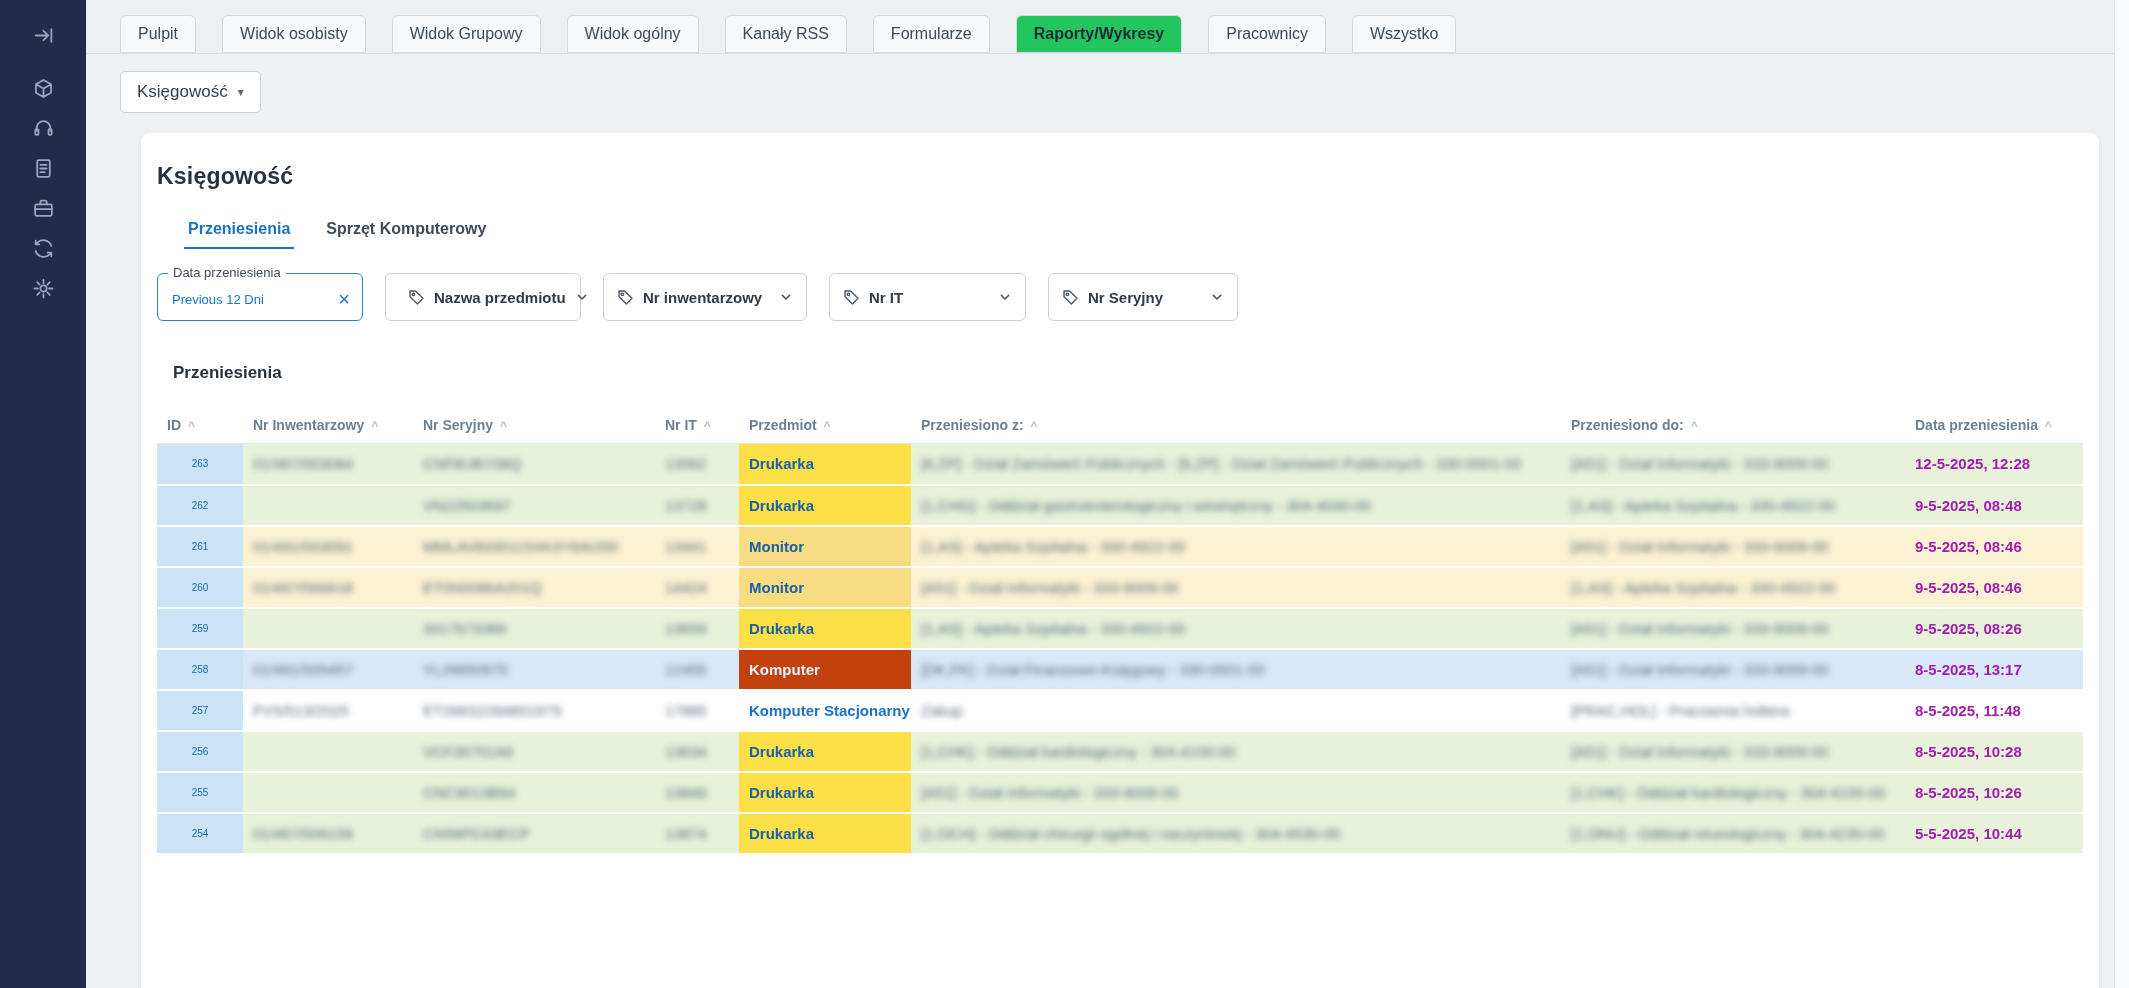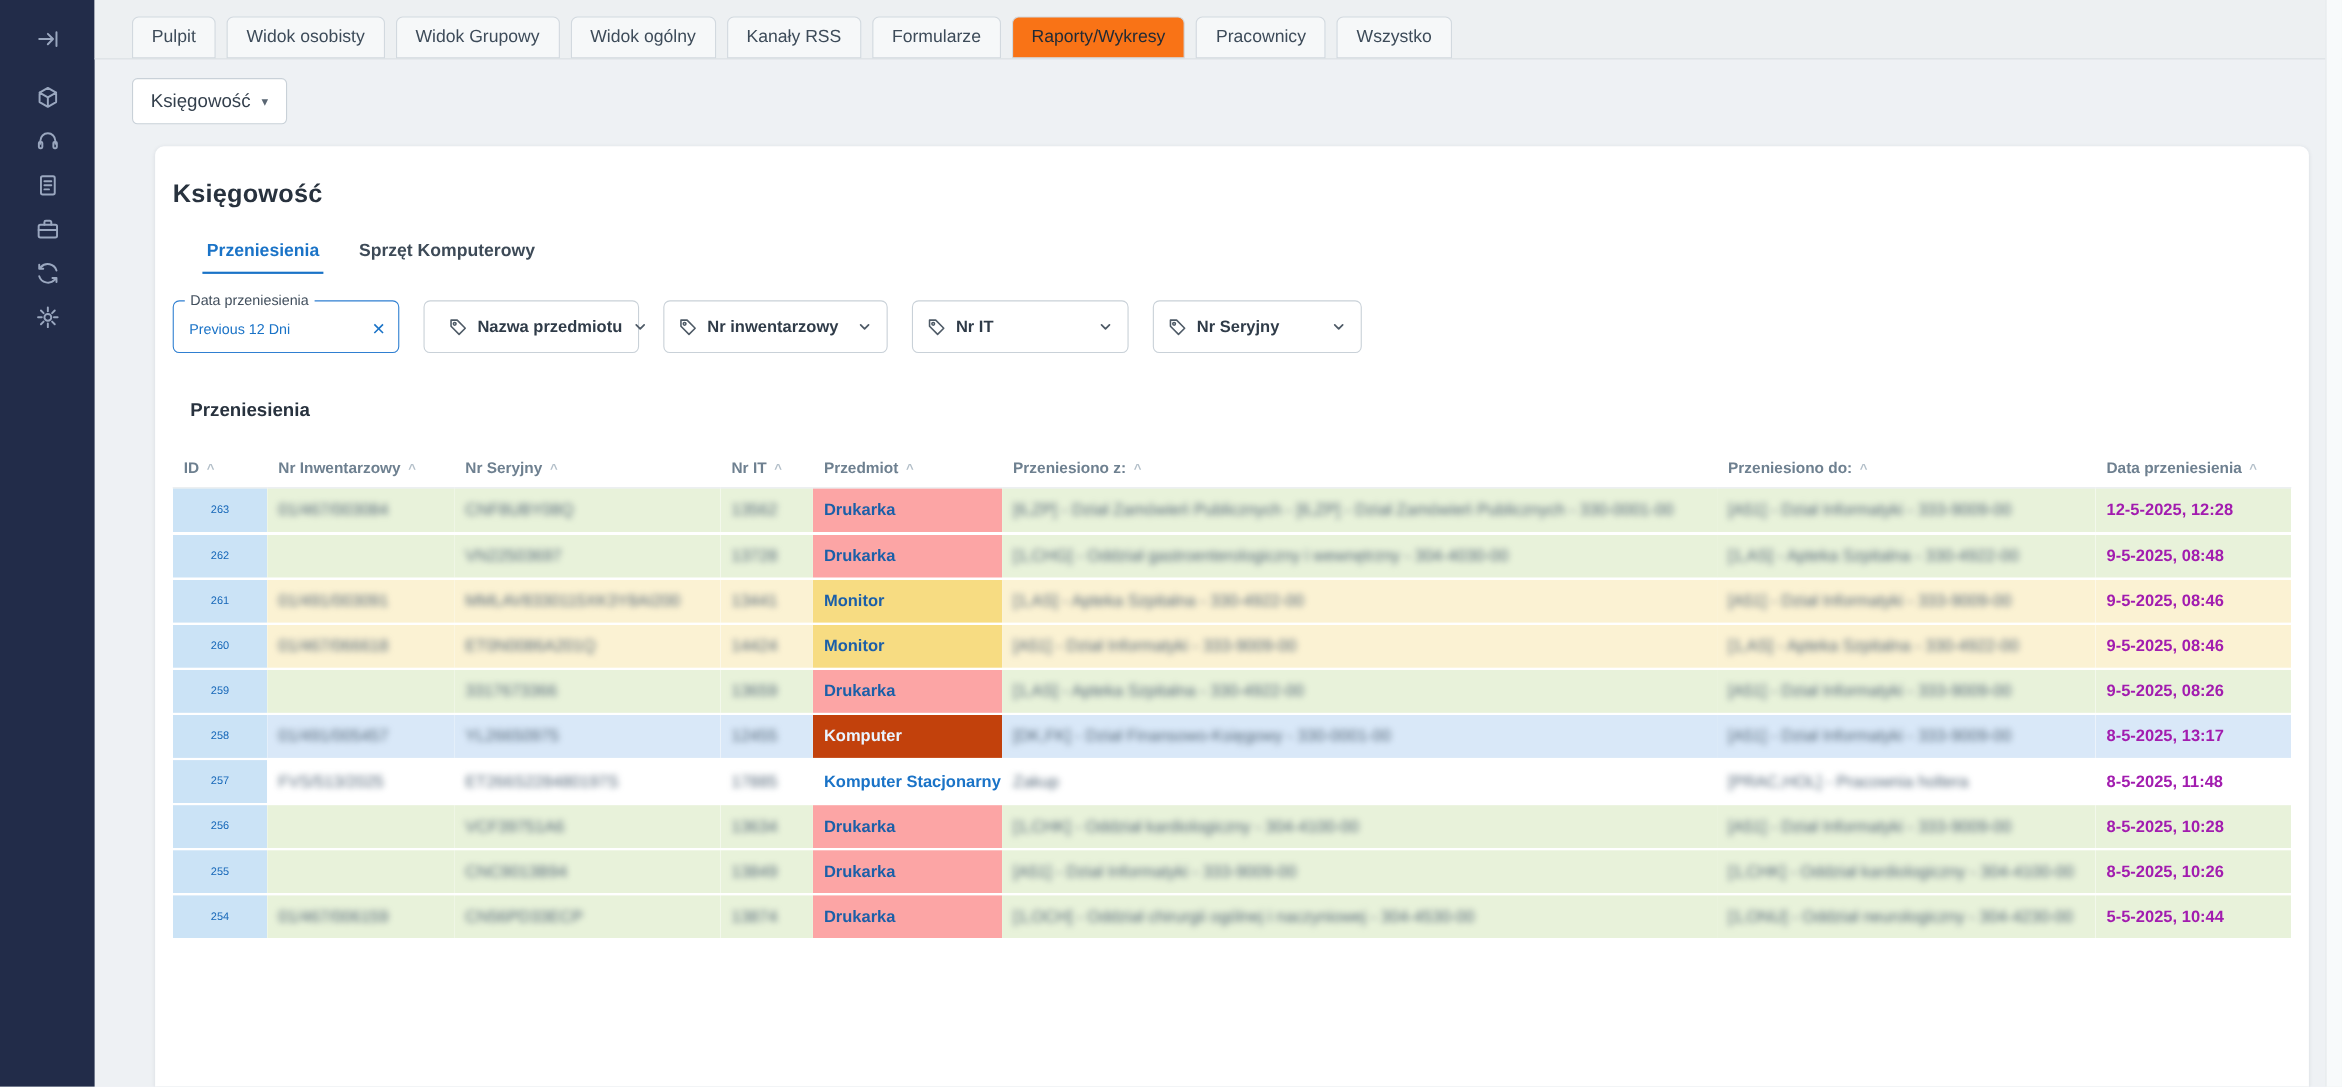--- a/index.html
+++ b/index.html
@@ -14,7 +14,7 @@
 
   
   .main{flex:1;display:flex;flex-direction:column;min-width:0}
-  .tabstrip{background:#edf0f2;border-bottom:1px solid #d9dee3;padding:15px 0 0 34px;display:flex;gap:10px;align-items:flex-end}
+  .tabstrip{background:#edf0f2;border-bottom:1px solid #d9dee3;padding:15px 0 0 34px;display:flex;gap:26px;align-items:flex-end}
   .tab{height:38px;display:flex;align-items:center;padding:0 17px;background:#f6f8f9;border:1px solid #d2d9df;border-radius:6px 6px 0 0;font-size:16px;color:#3d4b59;cursor:pointer;white-space:nowrap}
   .tab.active{background:#f97316;font-weight:normal;color:#1f2a36}
 

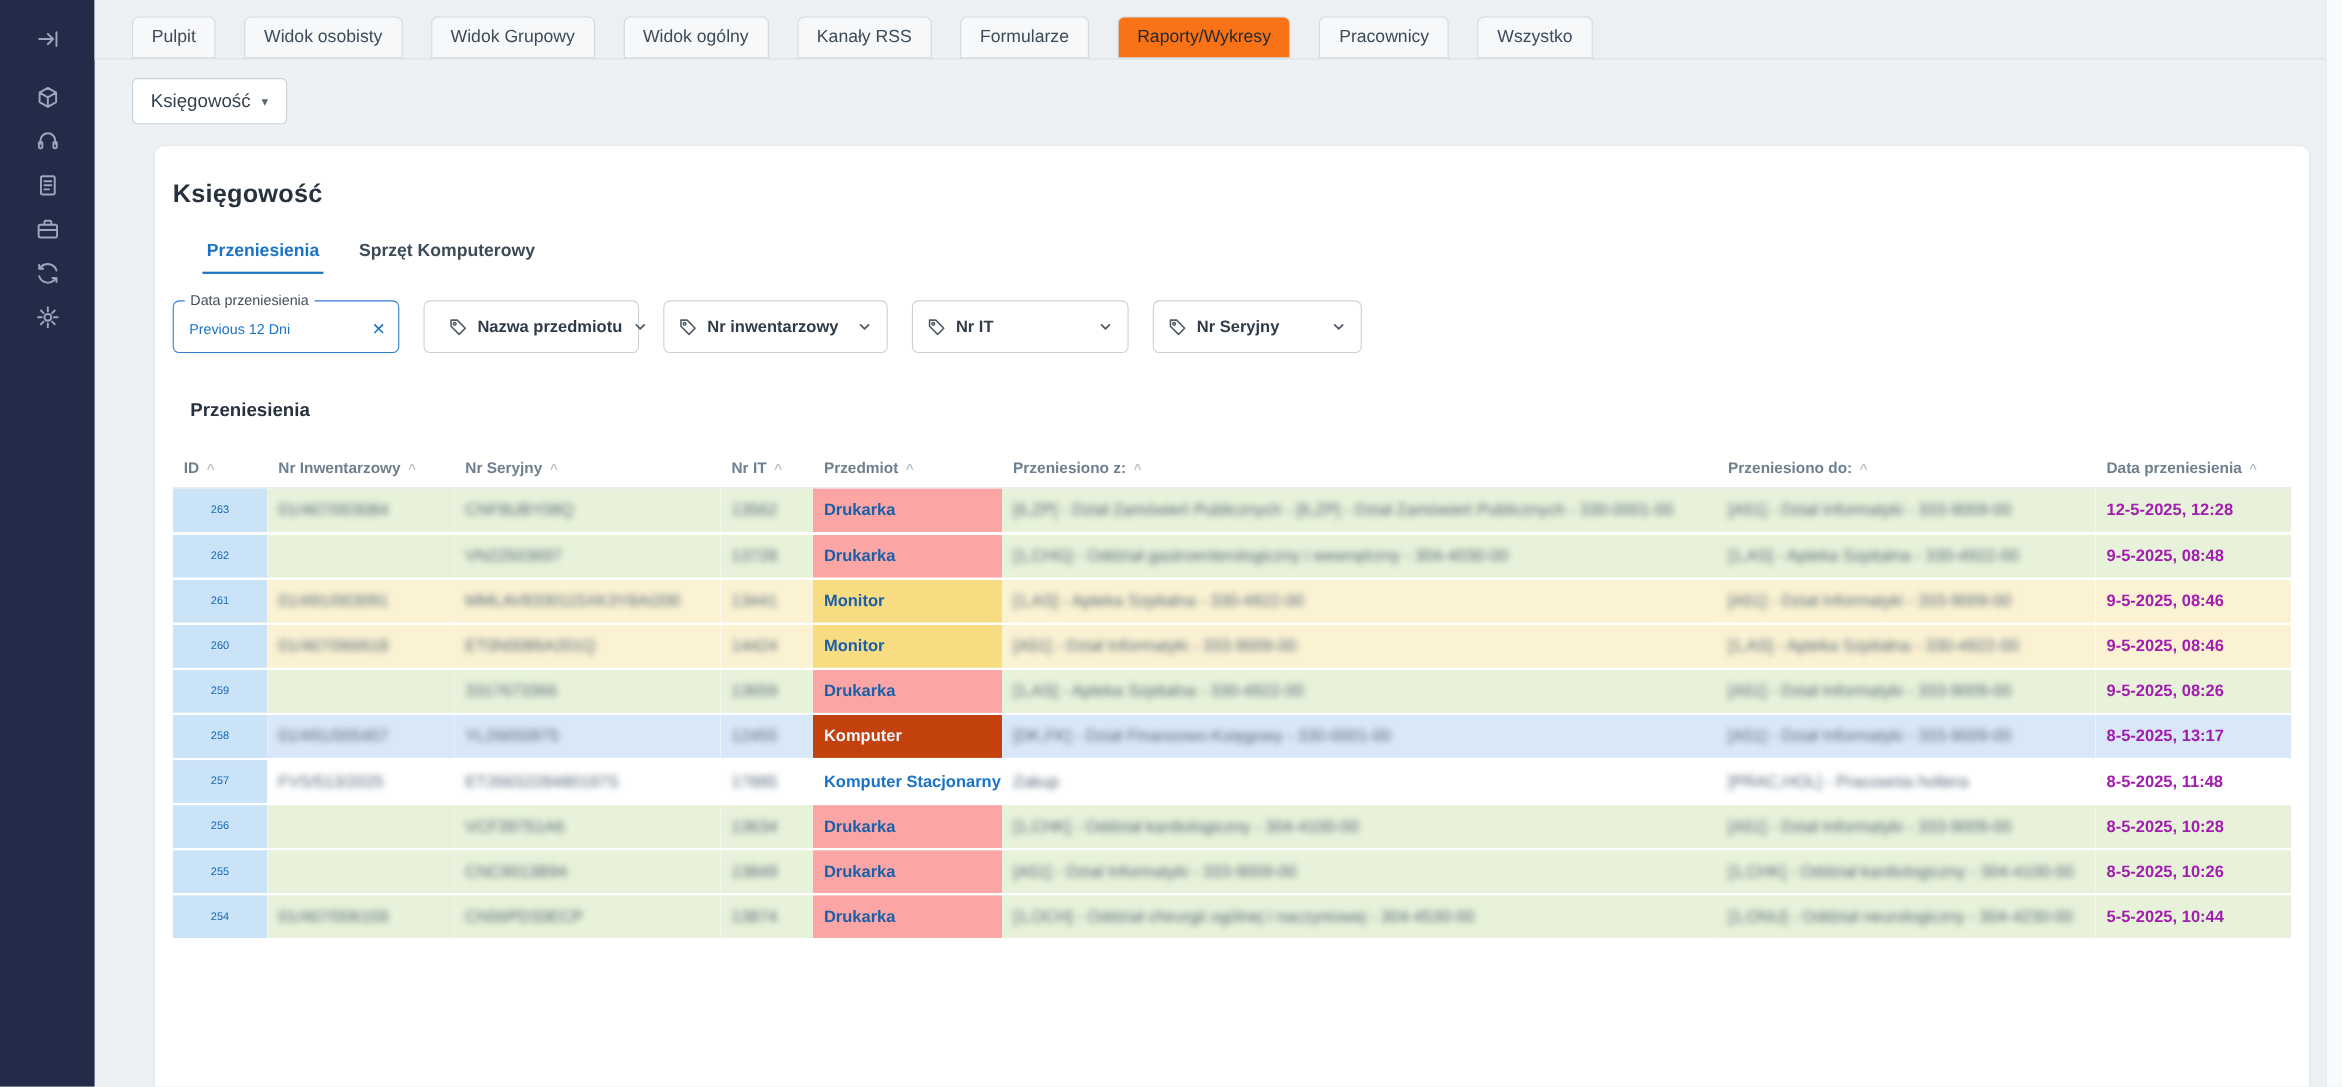--- a/index.html
+++ b/index.html
@@ -16,7 +16,7 @@
   .main{flex:1;display:flex;flex-direction:column;min-width:0}
   .tabstrip{background:#edf0f2;border-bottom:1px solid #d9dee3;padding:15px 0 0 34px;display:flex;gap:26px;align-items:flex-end}
   .tab{height:38px;display:flex;align-items:center;padding:0 17px;background:#f6f8f9;border:1px solid #d2d9df;border-radius:6px 6px 0 0;font-size:16px;color:#3d4b59;cursor:pointer;white-space:nowrap}
-  .tab.active{background:#f97316;font-weight:normal;color:#1f2a36}
+  .tab.active{background:#22c55e;font-weight:bold;color:#1f2a36}
 
   .subbar{padding:17px 0 0 34px}
   .cat-btn{display:inline-flex;align-items:center;gap:10px;height:42px;padding:0 16px;background:#fff;border:1px solid #c9d1d8;border-radius:5px;font-size:17px;color:#333f4c;cursor:pointer;font-family:inherit}

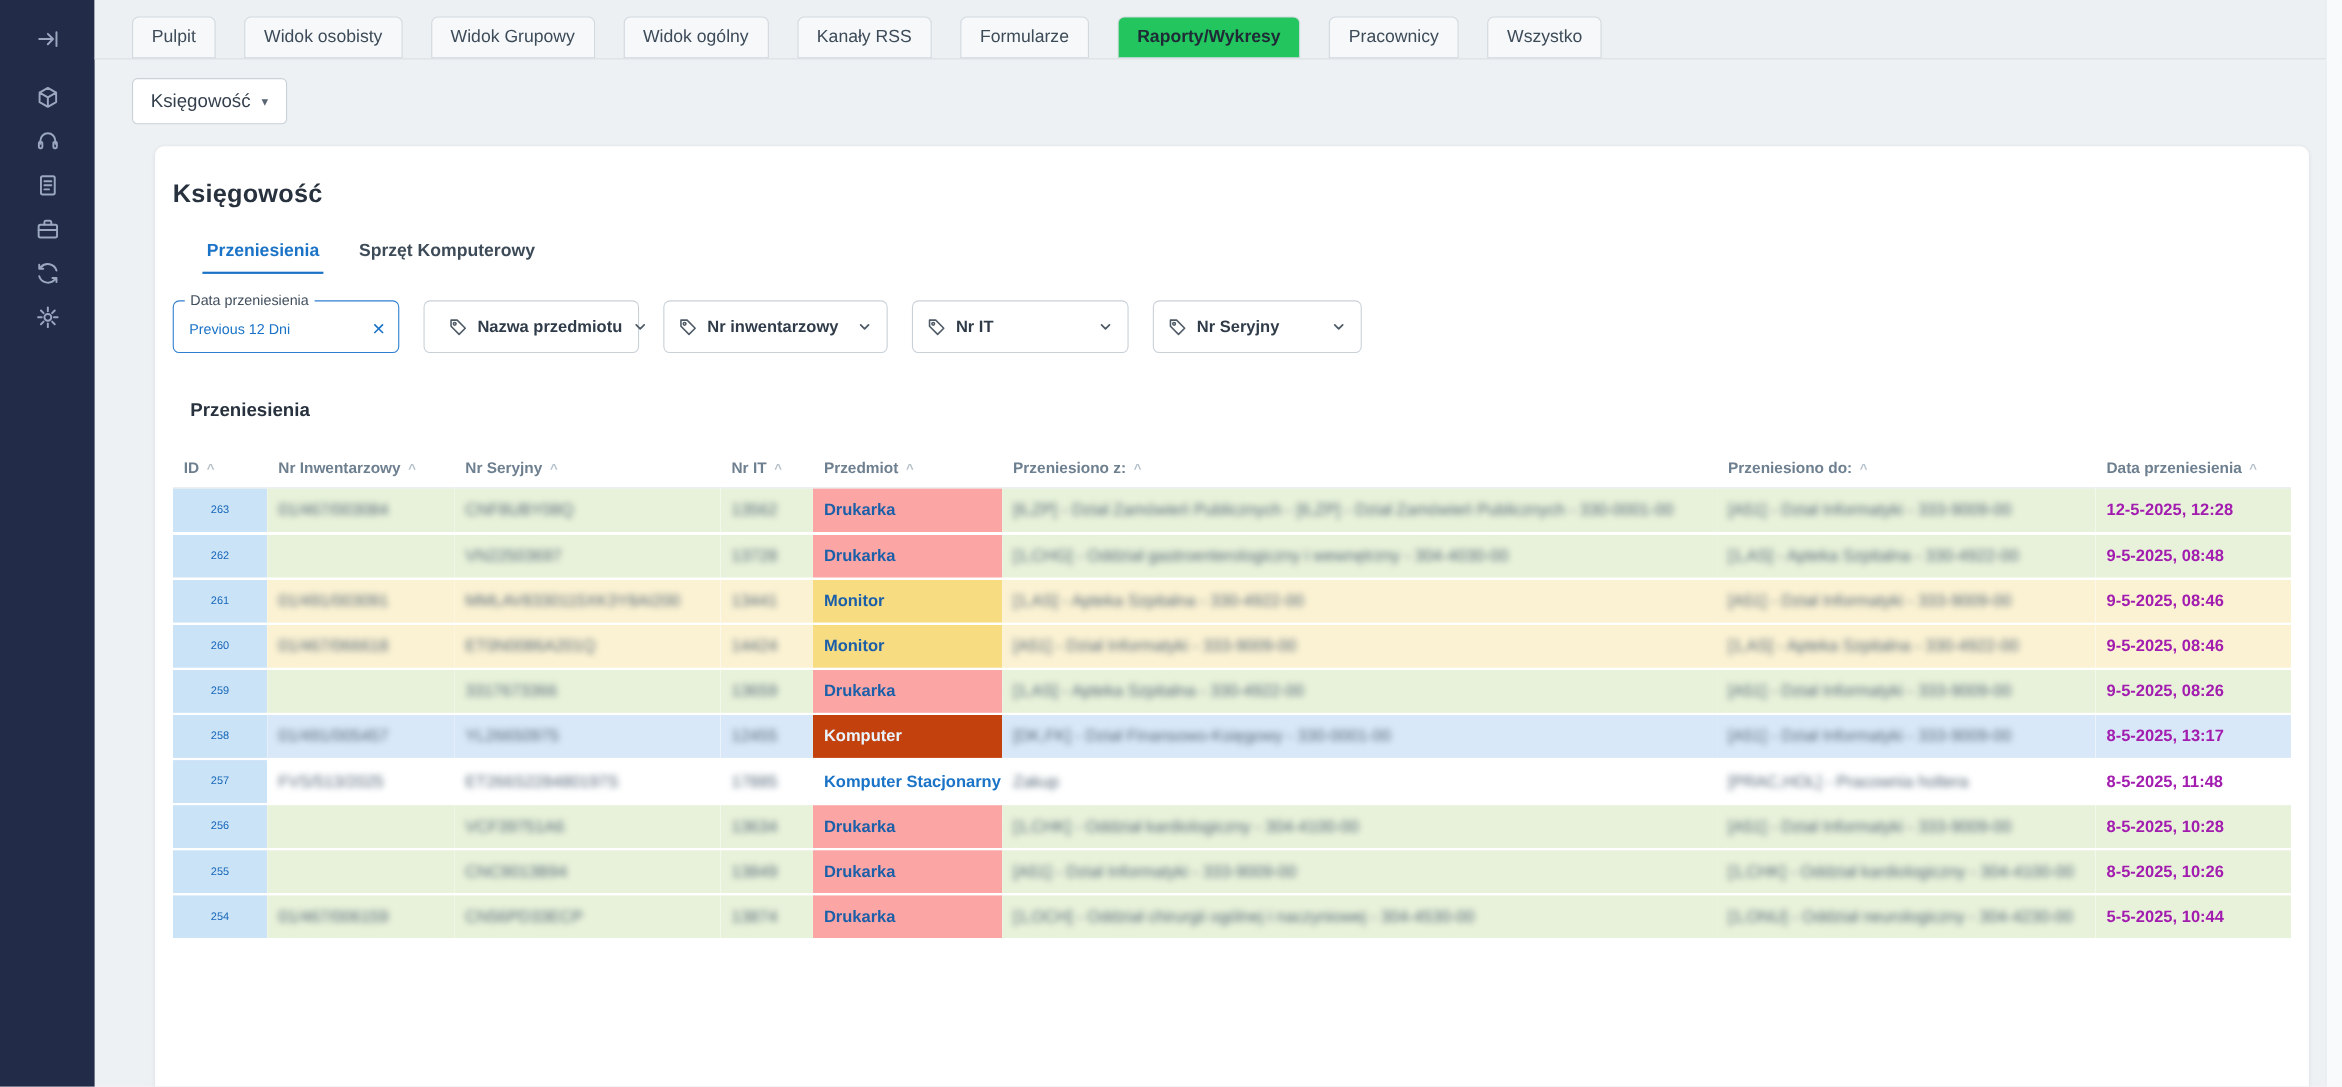--- a/index.html
+++ b/index.html
@@ -54,7 +54,7 @@
   tr.row-white td{background:#fff}
   .transfers td.id-cell{background:#cbe3f6;color:#1667b8;text-align:center;font-size:10px;cursor:pointer}
   .transfers td.chip{font-weight:bold;color:#1b5fa8}
-  .transfers td.chip-green{background:#fca5a5}
+  .transfers td.chip-green{background:#fde047}
   .transfers td.chip-yellow{background:#f7dc82}
   .transfers td.chip-blue{background:#c2410c;color:#eaf4ff}
   .transfers td.chip-none{color:#1a73c7}

